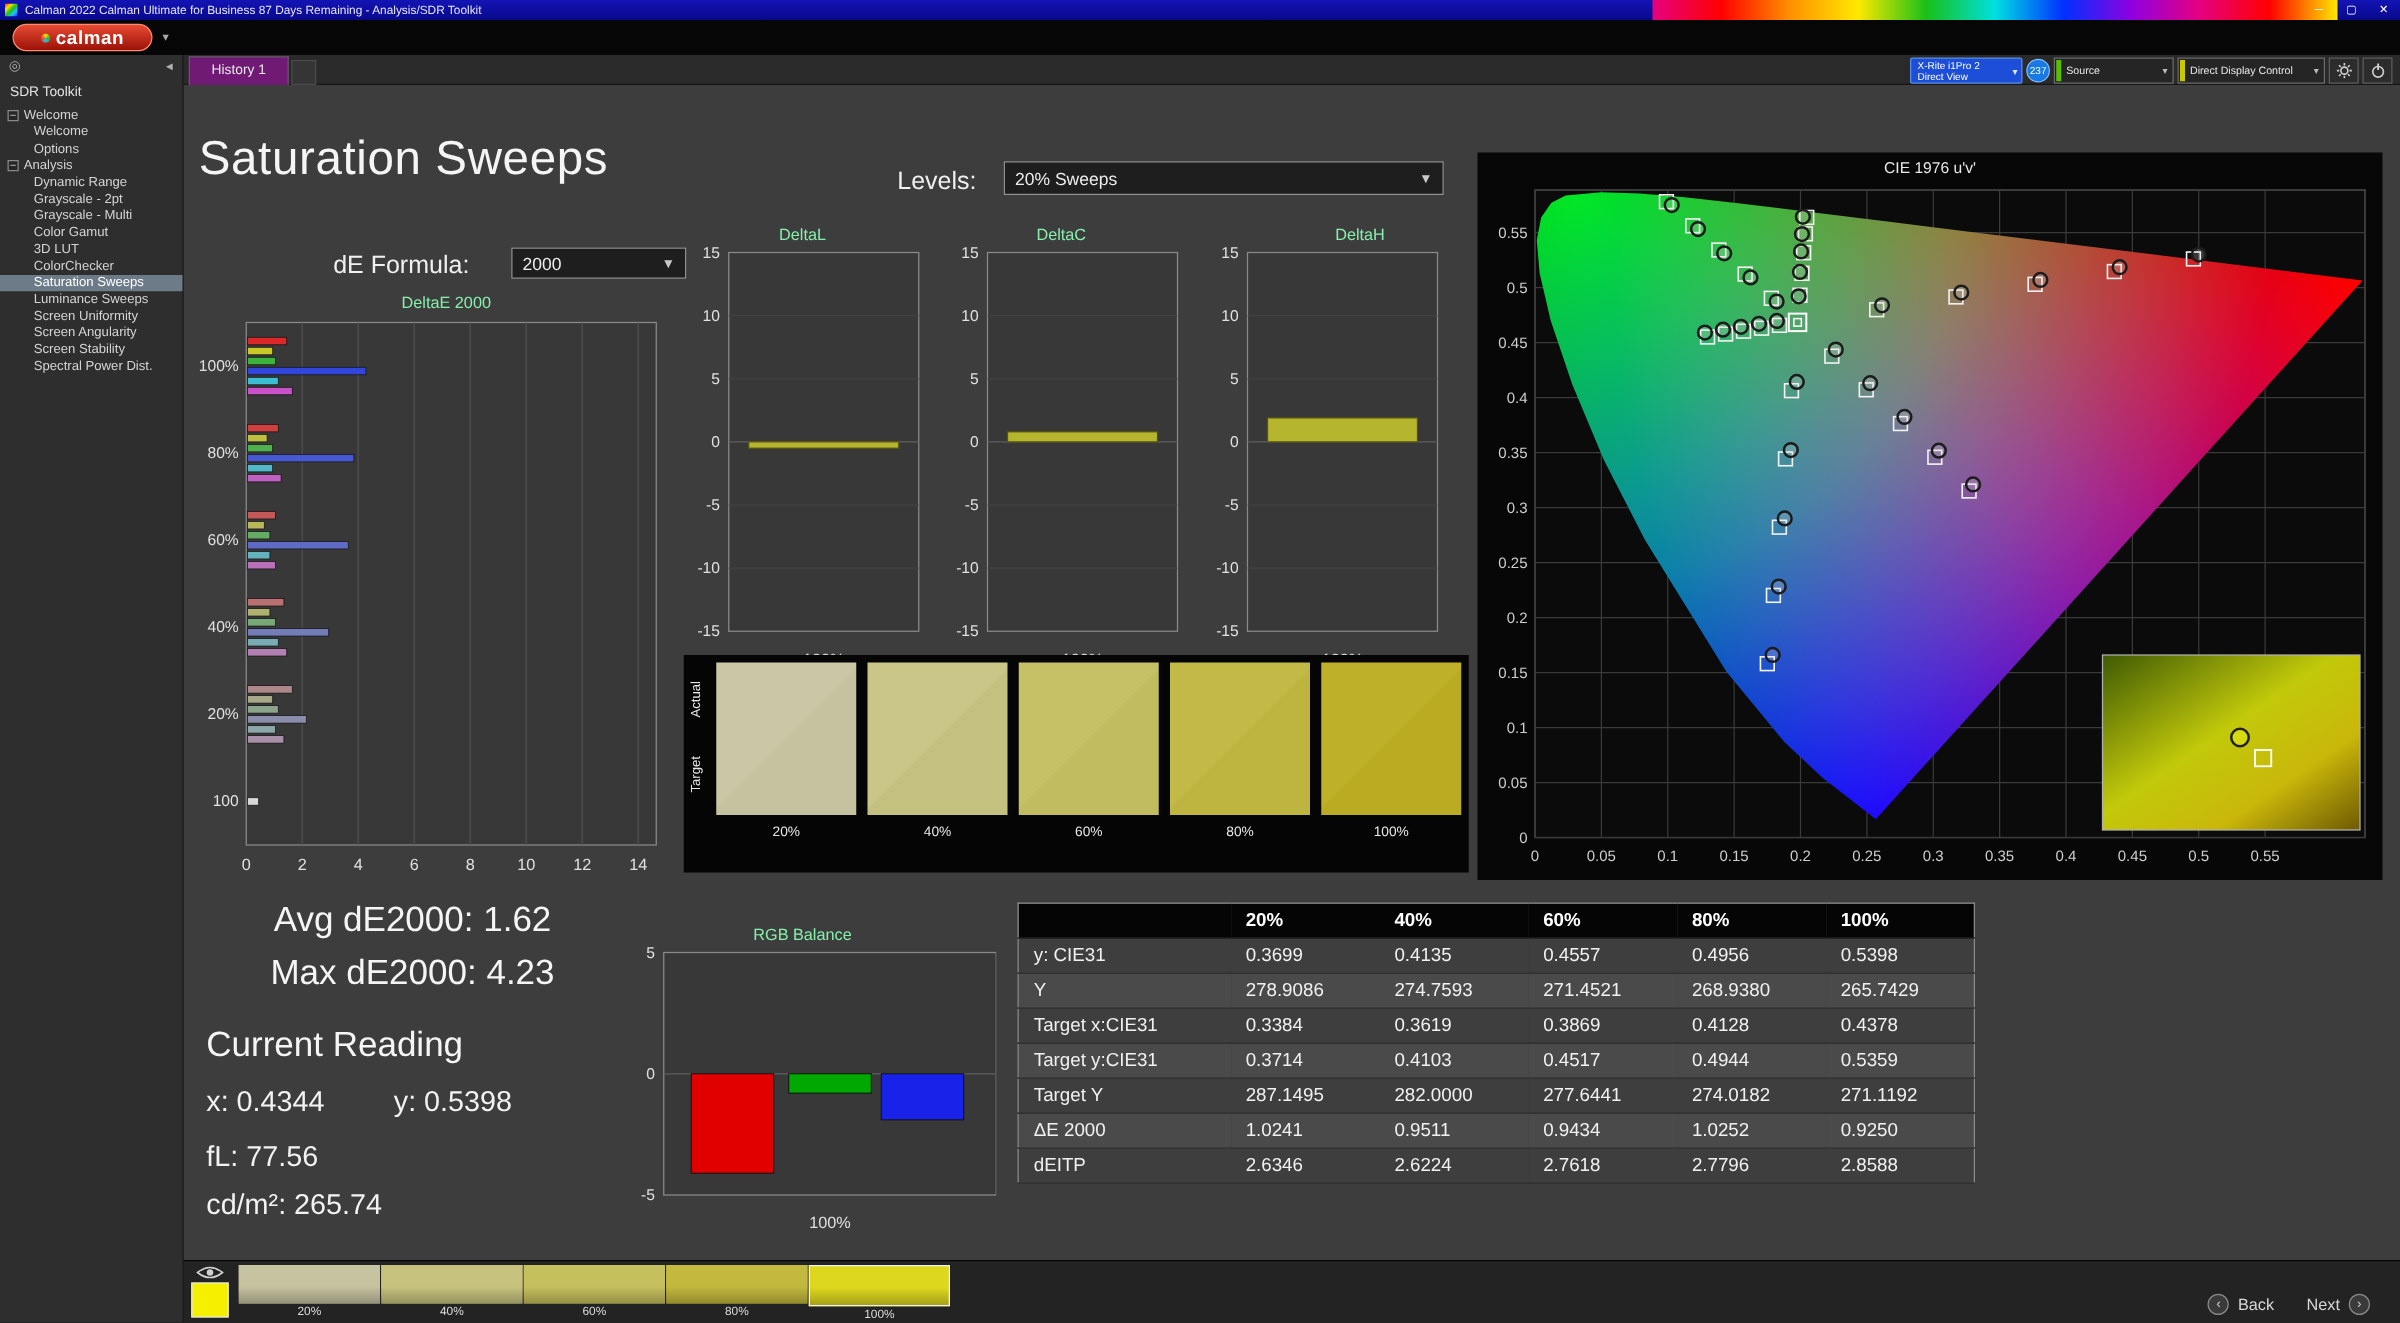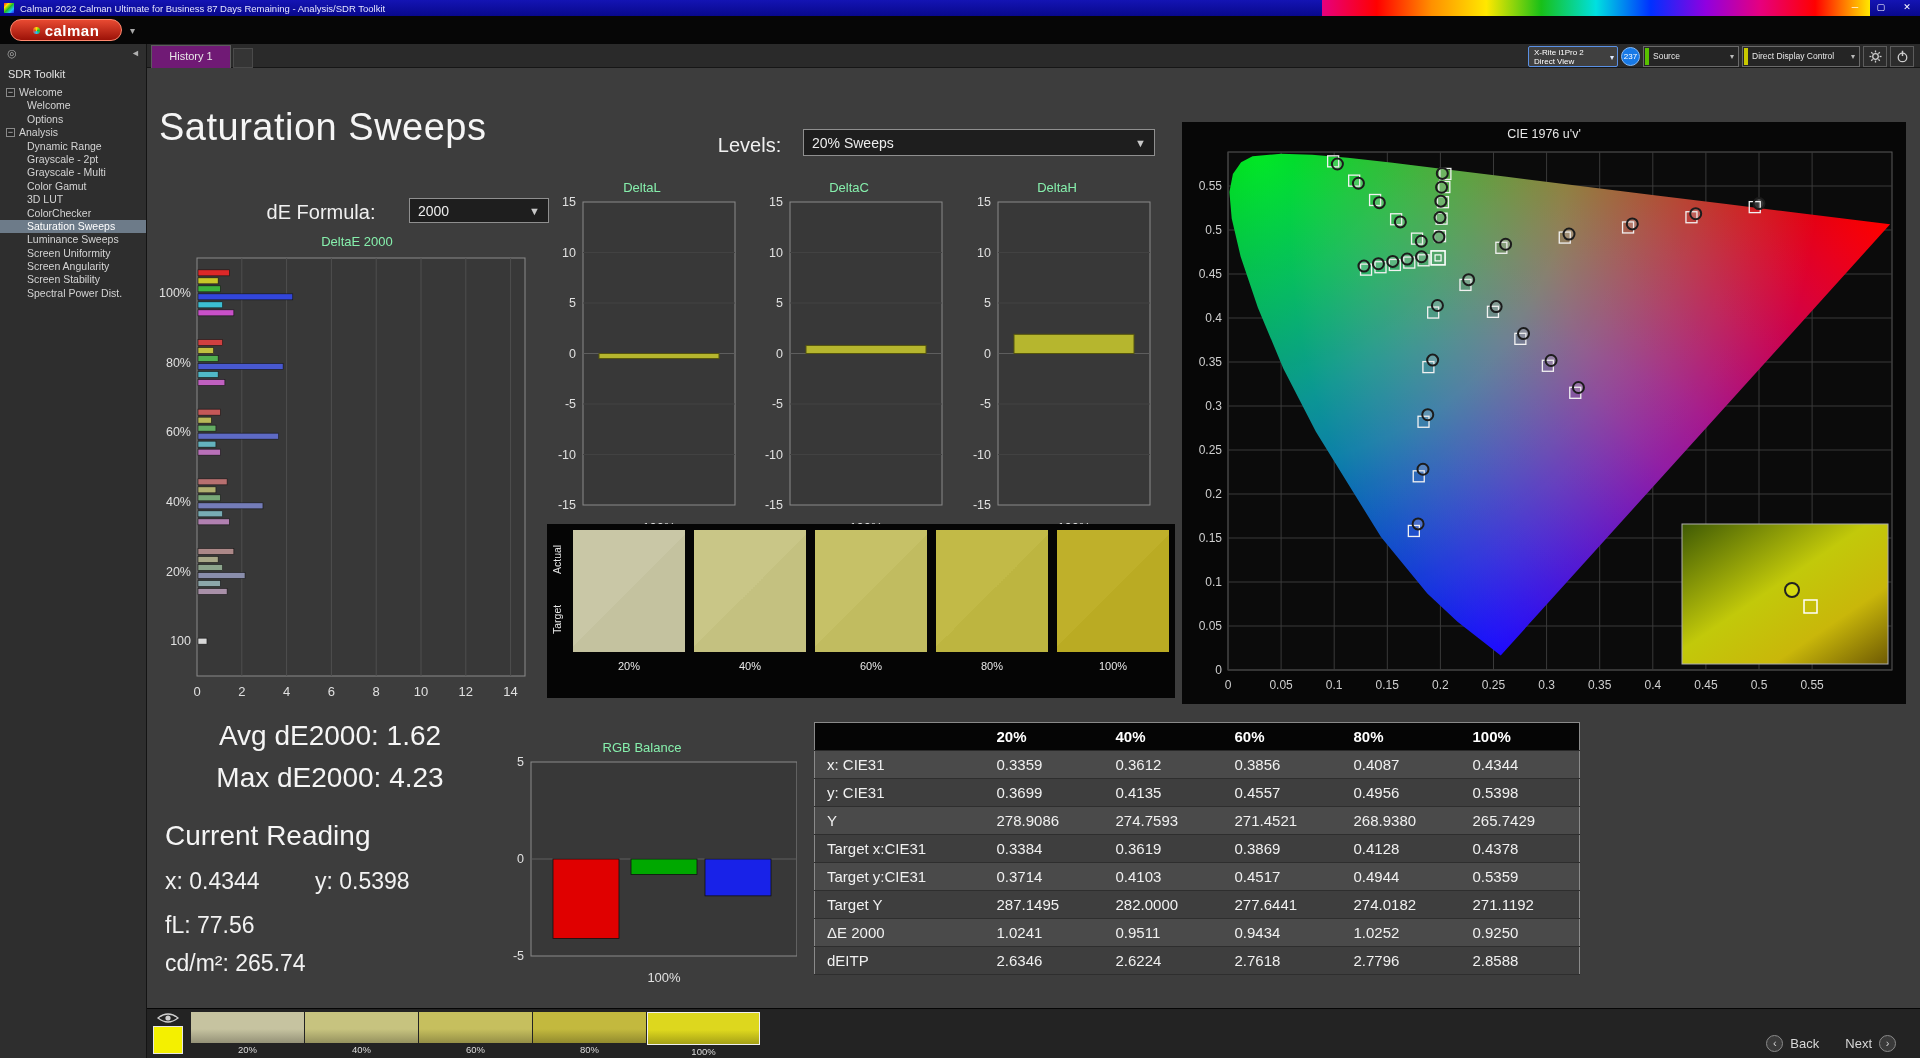--- a/index.html
+++ b/index.html
@@ -39,7 +39,7 @@
 .tab{position:absolute;left:4px;top:1px;width:80px;height:23px;background:#701a75;border:1px solid #5c5c5c;border-bottom:none;color:#e8e8e8;font-size:11px;text-align:center;line-height:21px}
 .tabstub{position:absolute;left:86px;top:4px;width:20px;height:20px;background:#353535;border:1px solid #4a4a4a}
 .topctrls{position:absolute;right:6px;top:1px;height:22px;display:flex;gap:3px;align-items:center}
-.meter-btn{width:90px;height:21px;background:#404040;border:1px solid #5a90e4;border-radius:2px;color:#fff;font-size:8px;line-height:9px;padding:1px 12px 14px 5px;position:relative;text-align:left}
+.meter-btn{width:90px;height:21px;background:#1d4ed8;border:1px solid #5a90e4;border-radius:2px;color:#fff;font-size:8px;line-height:9px;padding:1px 12px 14px 5px;position:relative;text-align:left}
 .meter-btn .caret{position:absolute;right:3px;top:6px;font-size:8px;color:#dce8ff}
 .badge{width:19px;height:19px;border-radius:50%;background:#1779e6;border:1px solid #86b9f5;color:#fff;font-size:8px;line-height:17px;text-align:center}
 .mini-dd{height:21px;background:#252525;border:1px solid #6a6a6a;display:flex;align-items:center;position:relative;padding-left:9px;color:#e8e8e8}

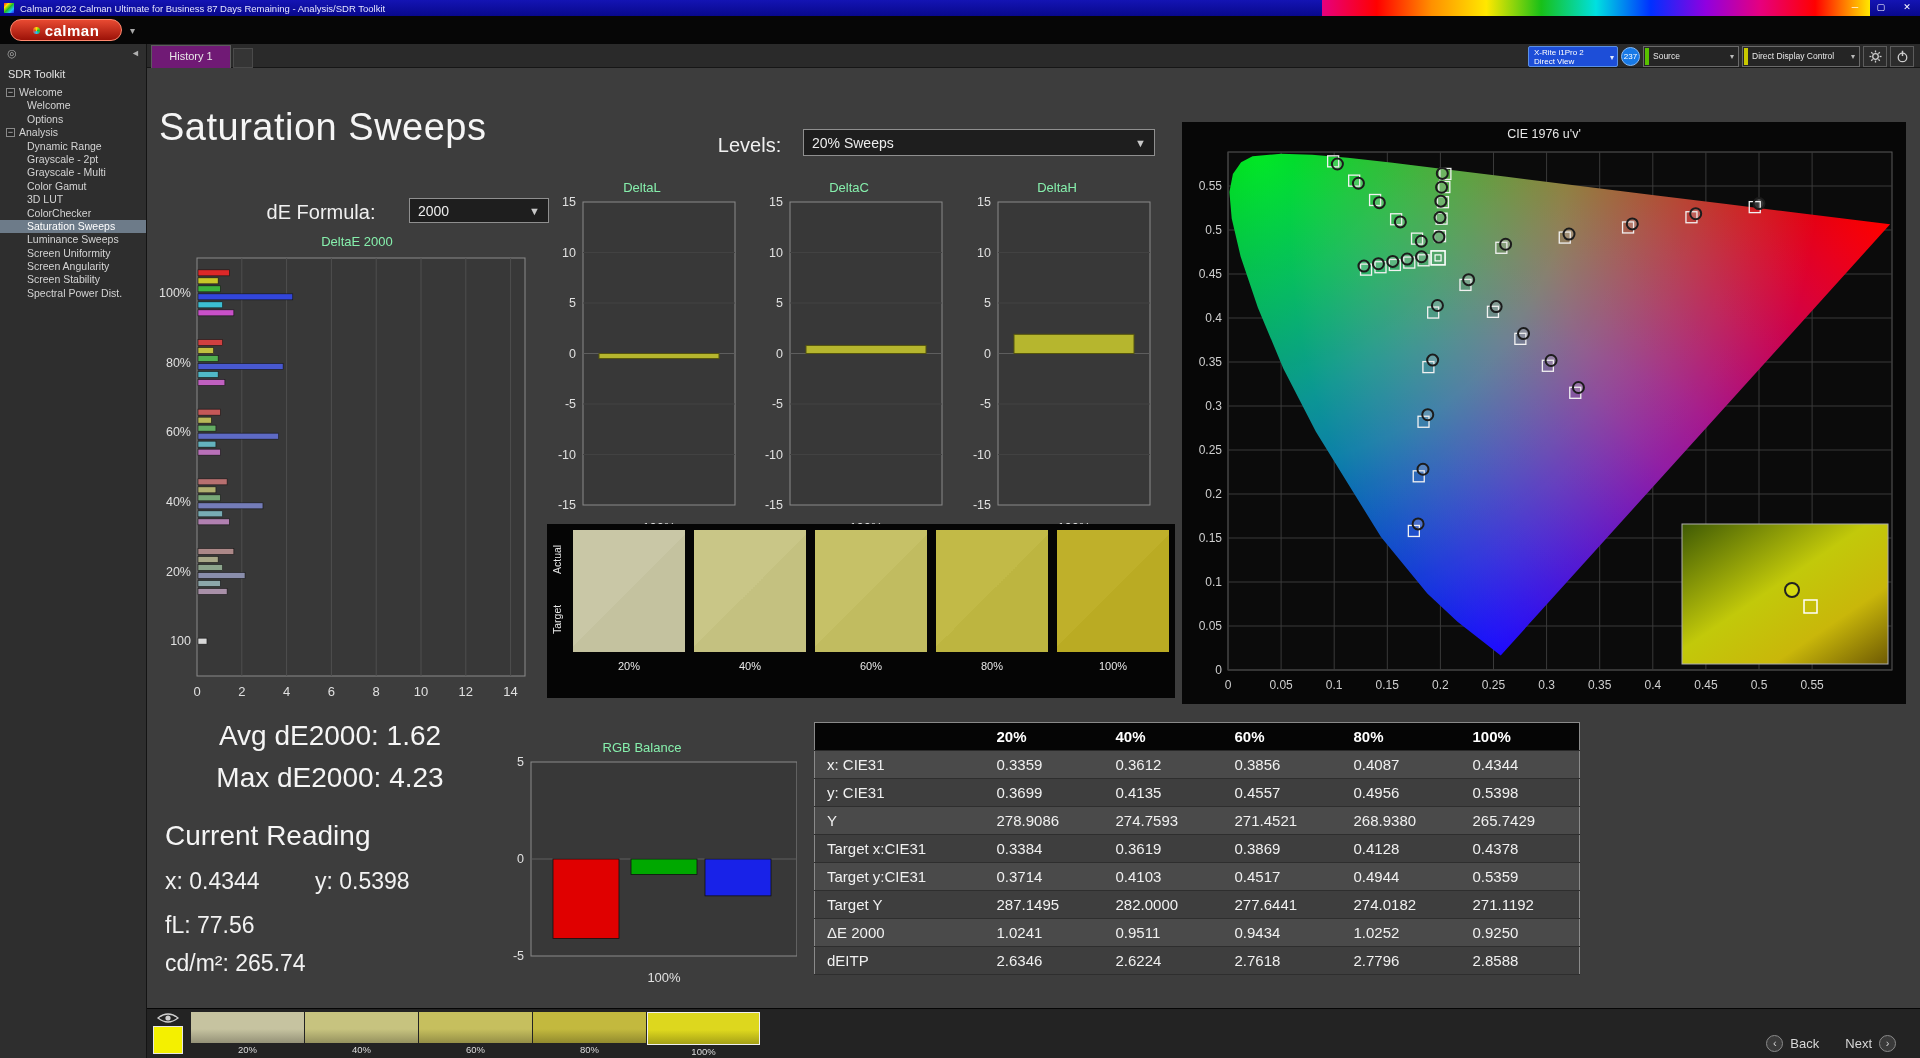--- a/index.html
+++ b/index.html
@@ -325,7 +325,7 @@
       </svg>
     <div class="xlabel" style="left:643px;top:452px;width:152px">100%</div>
 
-    <div class="chart-title" style="left:805px;top:112px;width:210px">DeltaH</div>
+    <div class="chart-title" style="left:836px;top:112px;width:210px">DeltaH</div>
     <svg class="abs" style="left:805px;top:126px" width="210" height="322">
         <rect x="46" y="8" width="152" height="303" fill="#383838" stroke="#8a8a8a"></rect>
         <text x="39" y="12" fill="#e0e0e0" font-size="12.5" text-anchor="end">15</text>

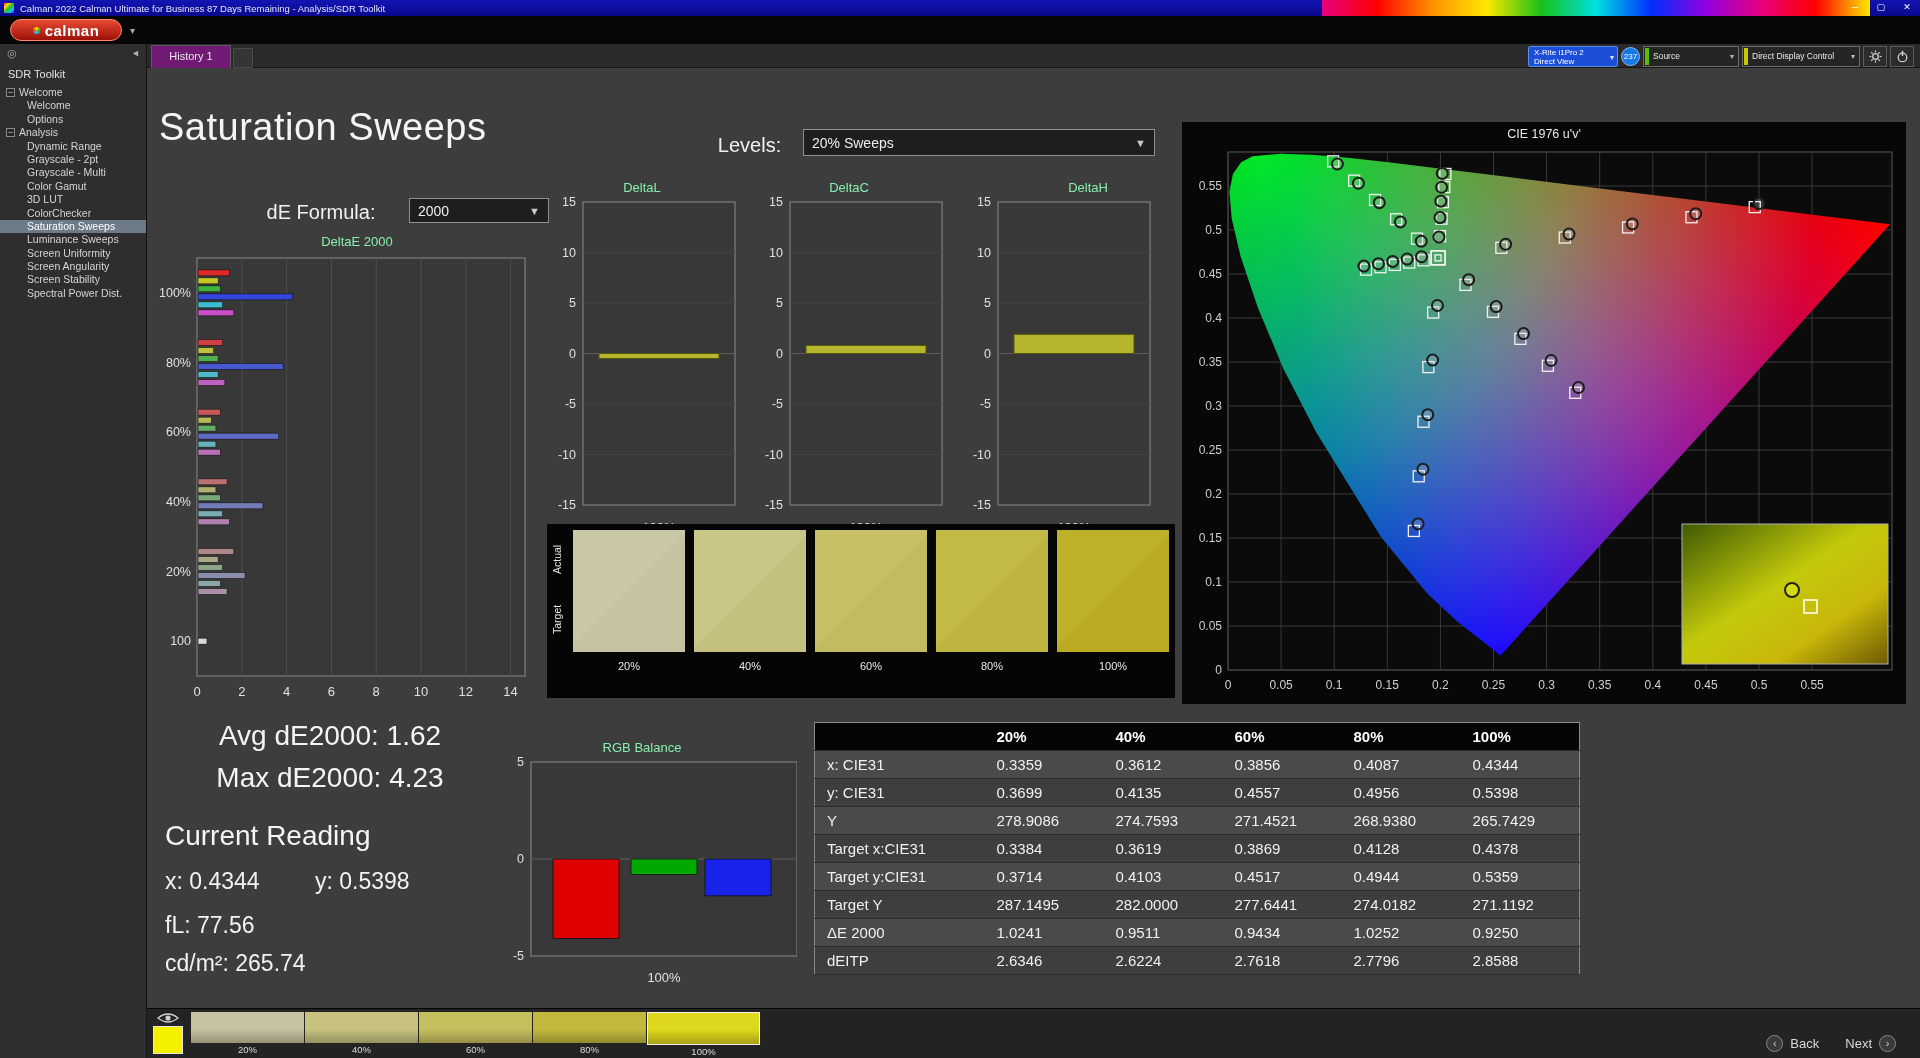--- a/index.html
+++ b/index.html
@@ -556,14 +556,6 @@
           </tr>
         </thead>
         <tbody>
-          <tr class="odd">
-            <td>x: CIE31</td>
-            <td>0.3359</td>
-            <td>0.3612</td>
-            <td>0.3856</td>
-            <td>0.4087</td>
-            <td>0.4344</td>
-          </tr>
           <tr class="even">
             <td>y: CIE31</td>
             <td>0.3699</td>

